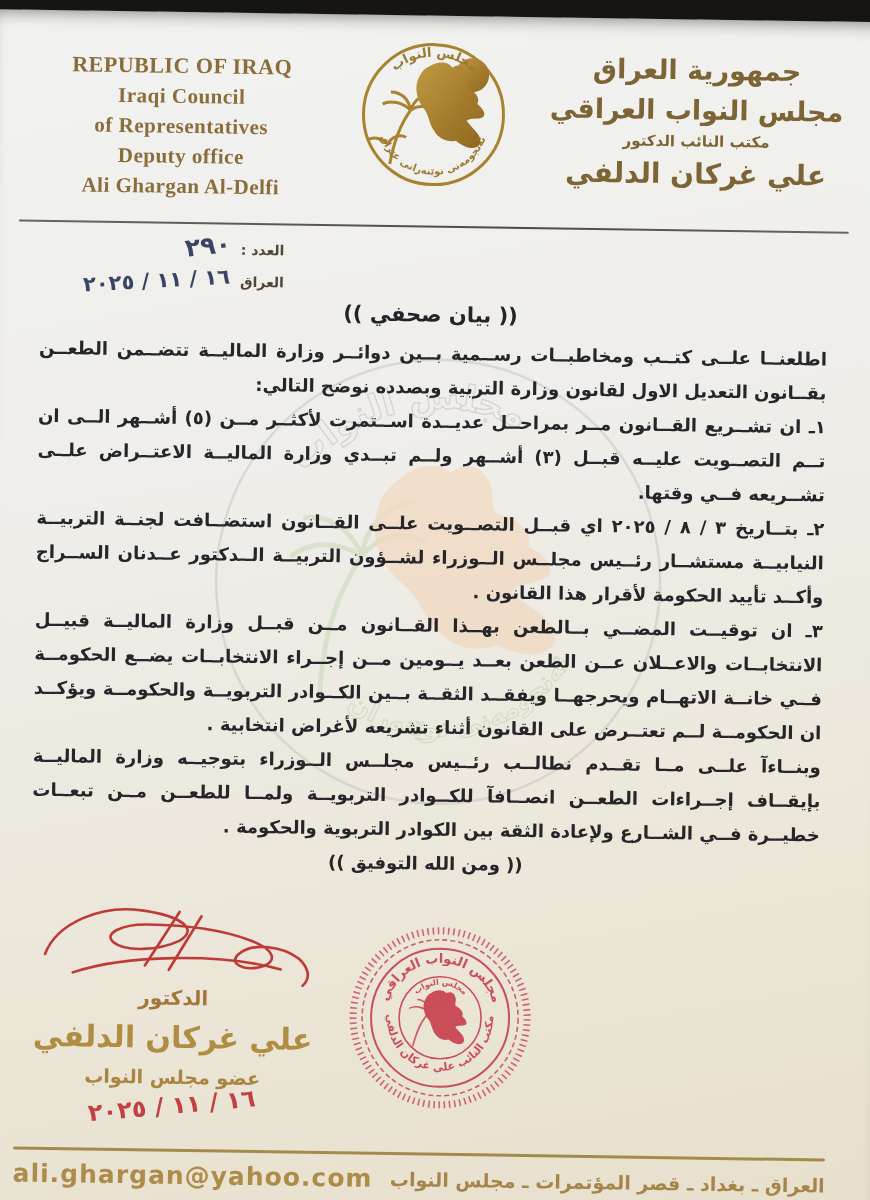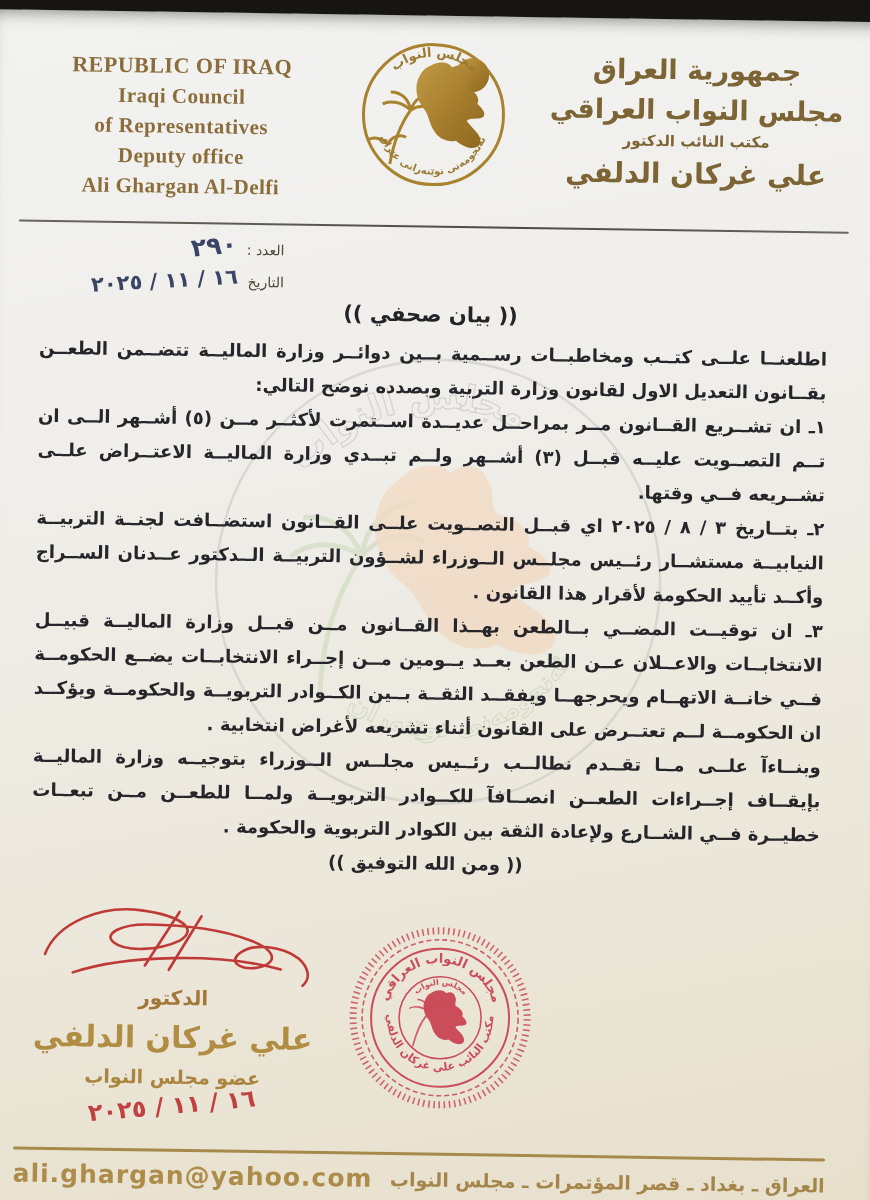--- a/index.html
+++ b/index.html
@@ -37,7 +37,7 @@
   
   .ref{position:absolute;left:28px;top:230px;width:260px;direction:rtl;color:#4a4036;}
   .ref .row{display:flex;align-items:center;gap:10px;height:32px;}
-  .ref .lbl{font-size:14px;font-weight:normal;color:#514538;white-space:nowrap;}
+  .ref .lbl{font-size:14px;font-weight:bold;color:#514538;white-space:nowrap;}
   .hand{font-family:"DejaVu Sans",sans-serif;color:#3a4566;font-weight:bold;}
   .ref .num{font-size:25px;transform:rotate(-7deg) translateY(-4px);letter-spacing:4px;}
   .ref .date{font-size:21px;transform:rotate(-4deg);letter-spacing:1px;white-space:nowrap;}

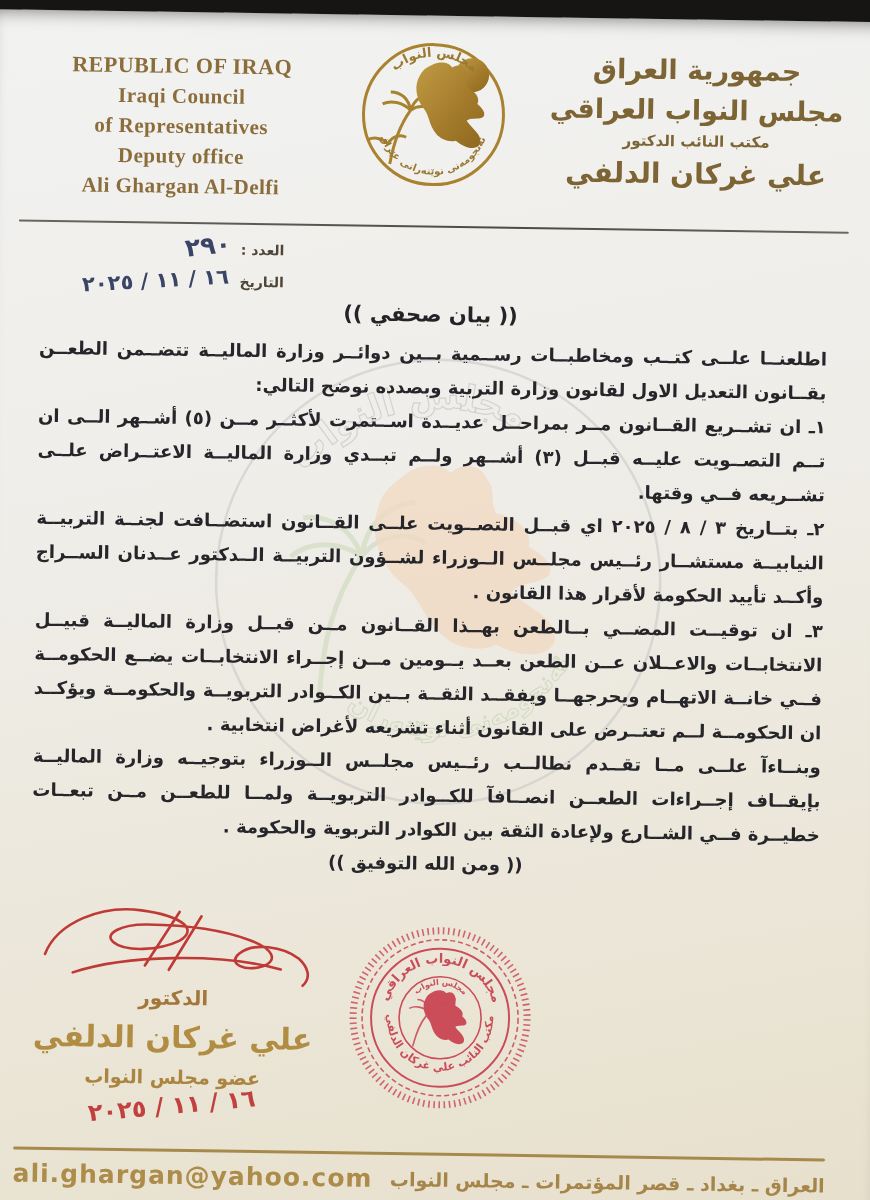--- a/index.html
+++ b/index.html
@@ -165,7 +165,7 @@
           <span class="hand num">٢٩٠</span>
         </div>
         <div class="row">
-          <span class="lbl">التاريخ</span>
+          <span class="lbl">العراق</span>
           <span class="hand date">١٦ / ١١ / ٢٠٢٥</span>
         </div>
       </div>

